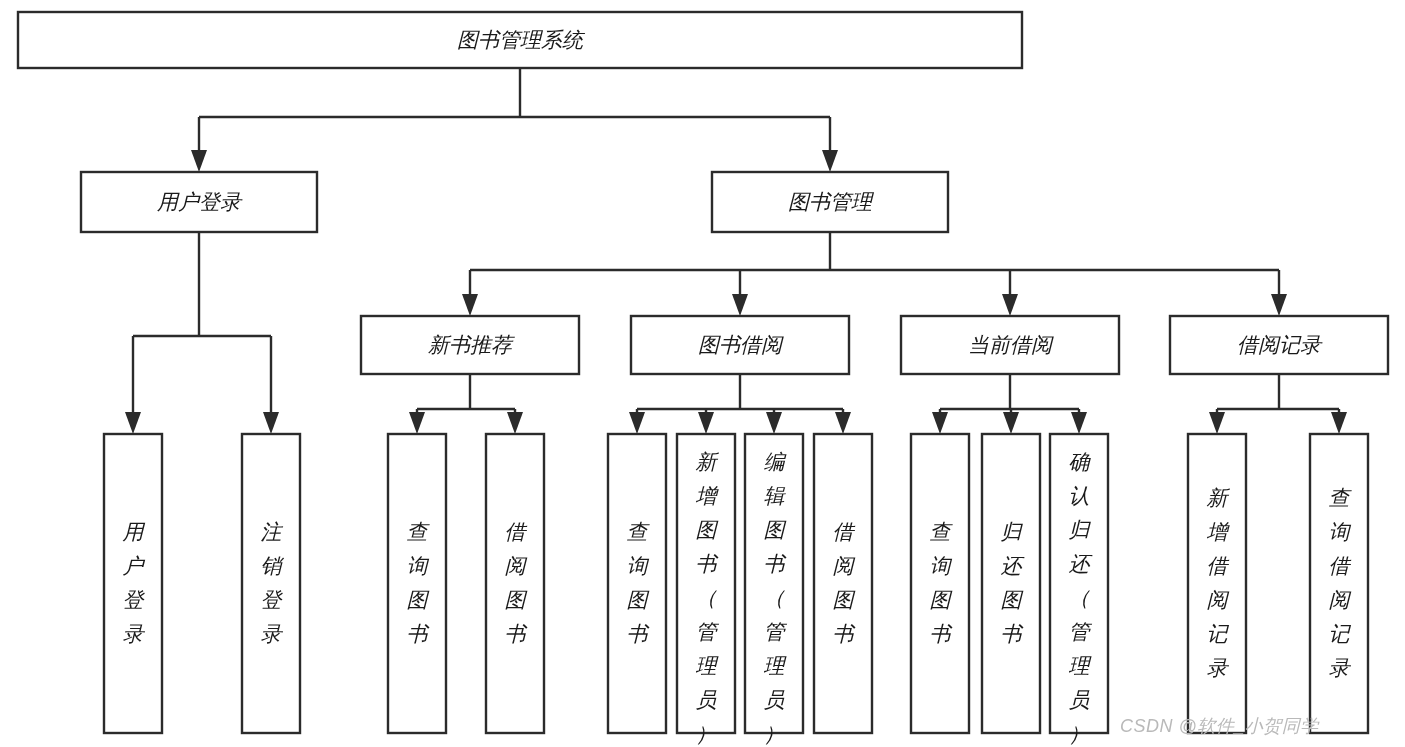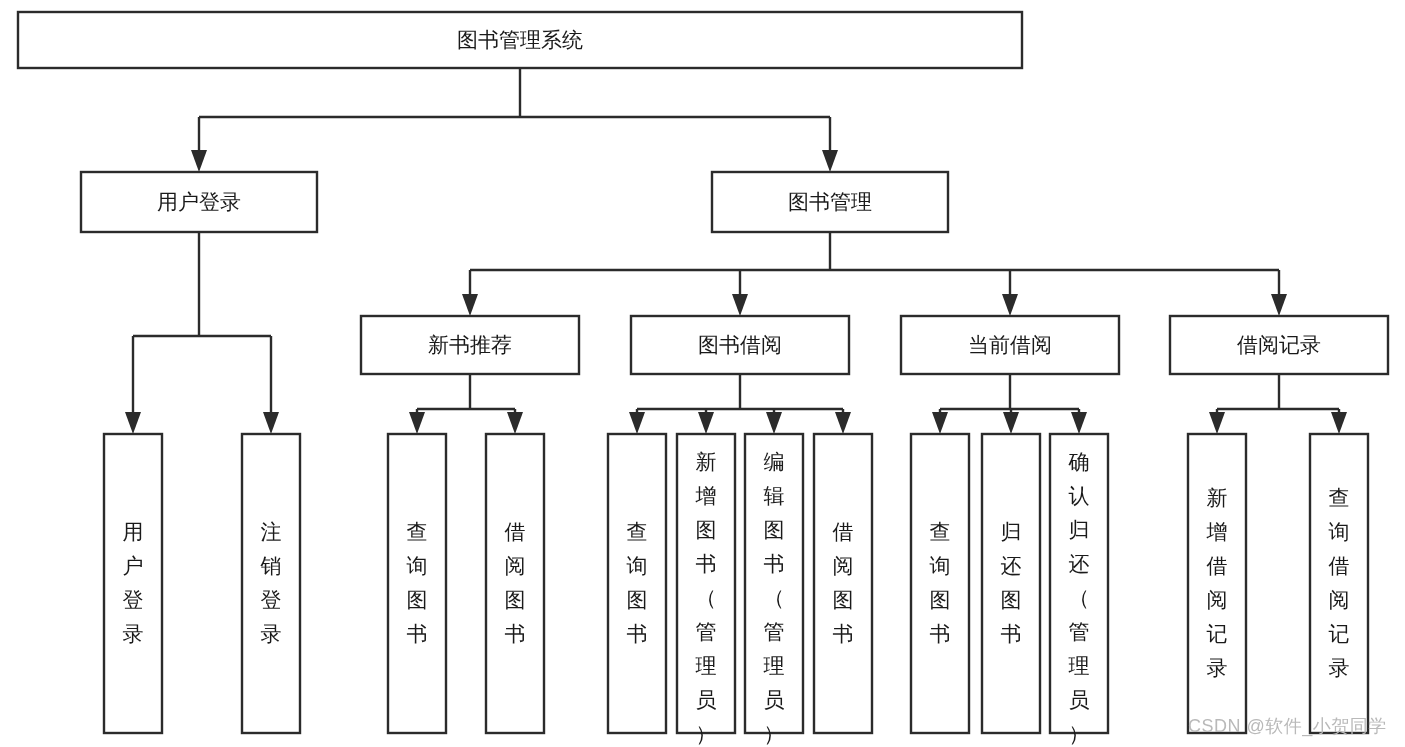--- a/index.html
+++ b/index.html
@@ -19,6 +19,7 @@
     position: relative;
     width: 1198px;
     height: 747px;
+    font-style: italic;
   }
   svg.diagram-canvas {
     position: absolute;

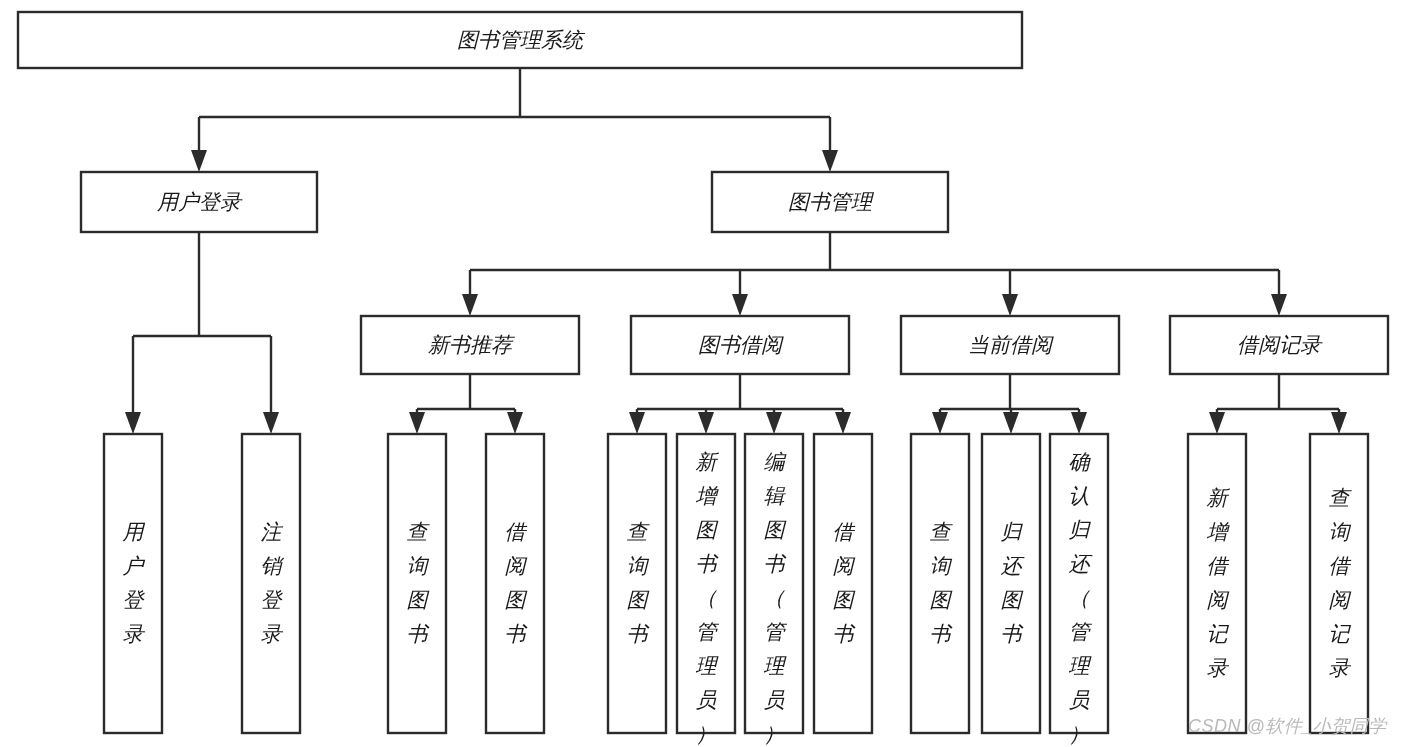--- a/index.html
+++ b/index.html
@@ -65,7 +65,7 @@
     font-family: "Liberation Sans", "DejaVu Sans", sans-serif;
     font-size: 18px;
     color: #b9b9b9;
-    left: 1188px;
+    left: 1120px;
     top: 714px;
     letter-spacing: 0.5px;
     white-space: nowrap;

